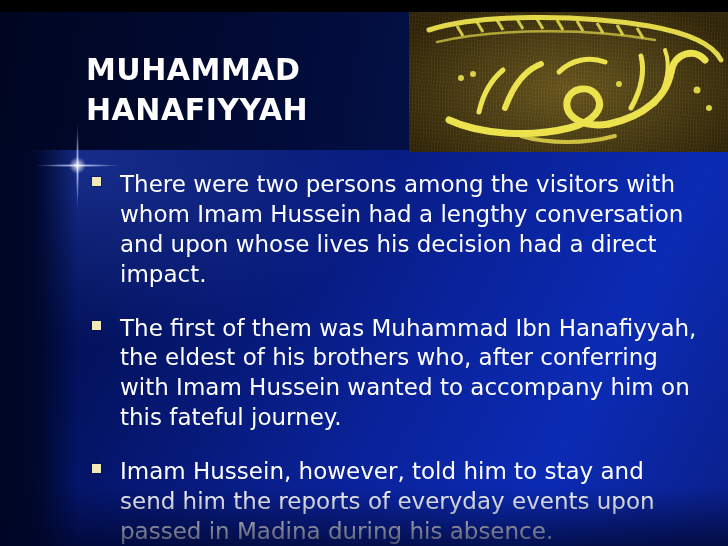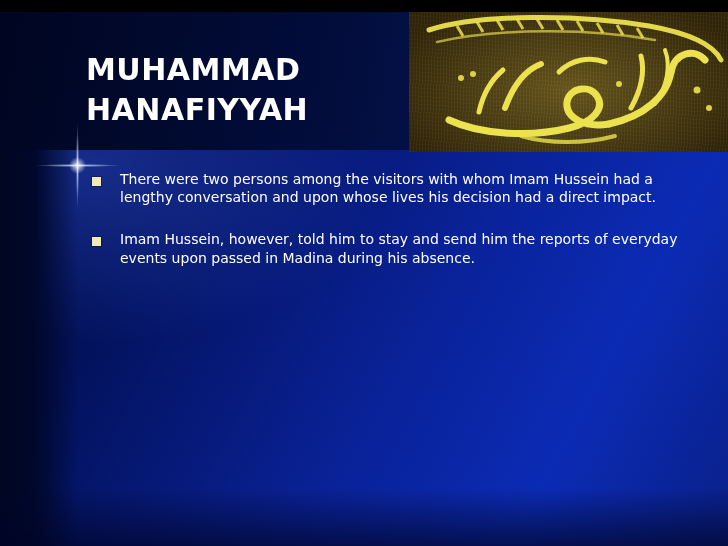--- a/index.html
+++ b/index.html
@@ -125,7 +125,7 @@
     padding-left: 34px;
     margin-bottom: 24px;
     color: #ffffff;
-    font-size: 14px;
+    font-size: 23px;
     line-height: 1.30;
   }
   .bullet .marker {

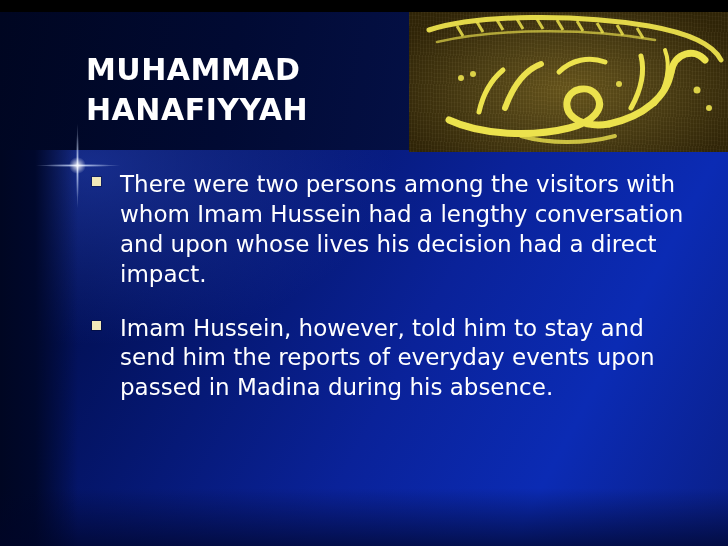--- a/index.html
+++ b/index.html
@@ -190,6 +190,10 @@
     </div>
     <div class="bullet">
       <span class="marker"></span>
+      <span>The first of them was Muhammad Ibn Hanafiyyah, the eldest of his brothers who, after conferring with Imam Hussein wanted to accompany him on this fateful journey.</span>
+    </div>
+    <div class="bullet">
+      <span class="marker"></span>
       <span>Imam Hussein, however, told him to stay and send him the reports of everyday events upon passed in Madina during his absence.</span>
     </div>
   </div>

